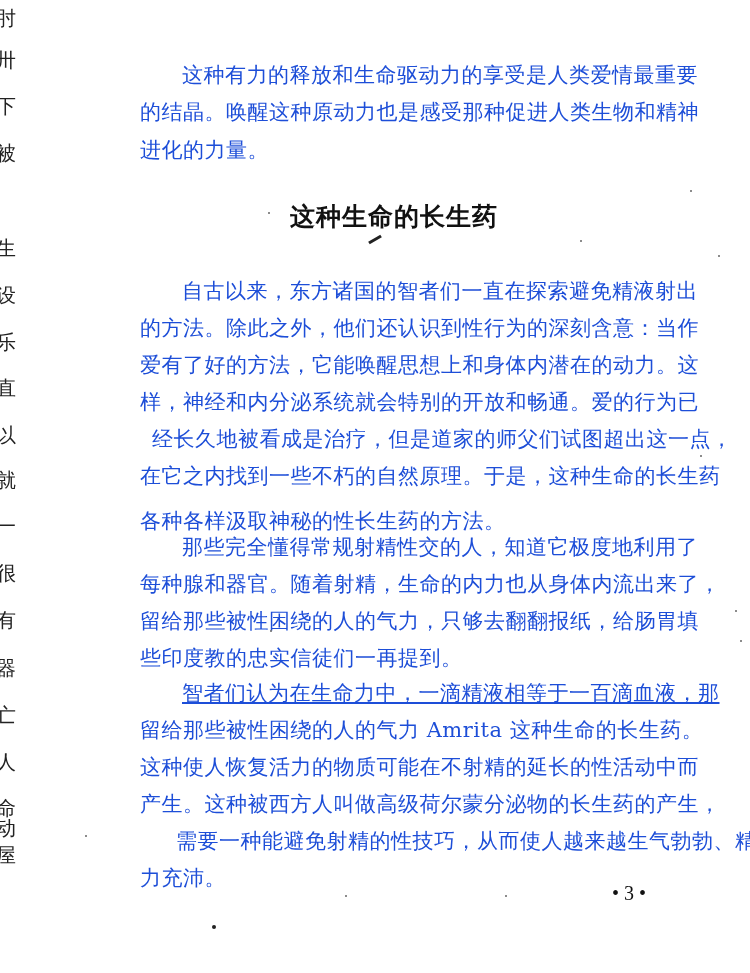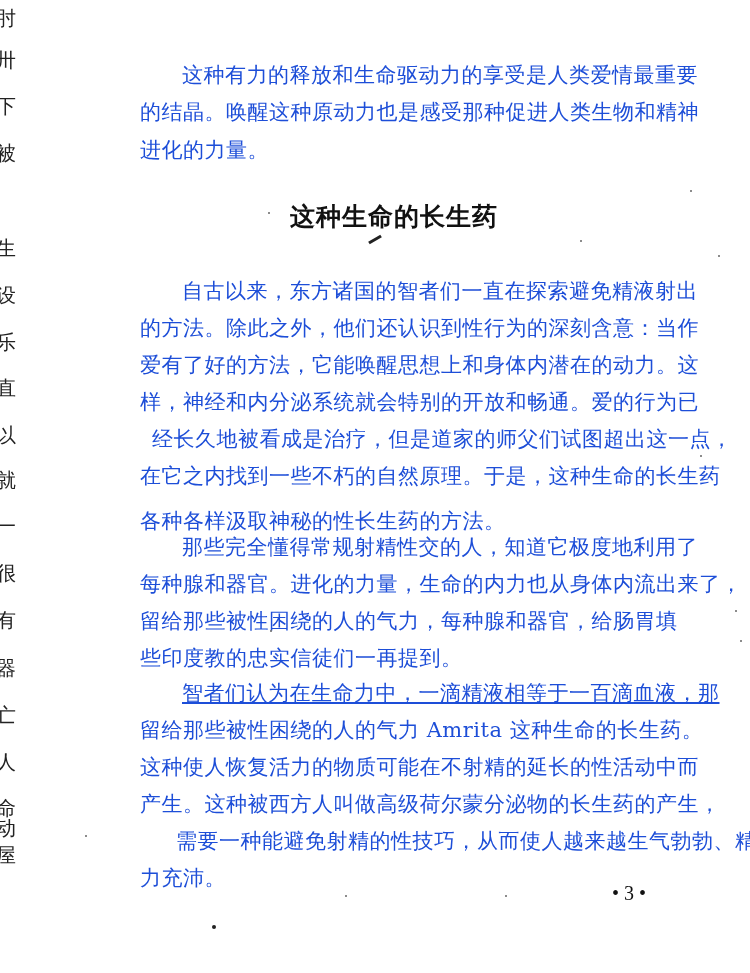--- a/index.html
+++ b/index.html
@@ -79,7 +79,7 @@
 
 <div class="text-block" style="top:532px;">
   <div class="line" style="top:0; left:42px;">那些完全懂得常规射精性交的人，知道它极度地利用了</div>
-  <div class="line" style="top:37px;">每种腺和器官。进化的力量，生命的内力也从身体内流出来了，</div>
+  <div class="line" style="top:37px;">每种腺和器官。随着射精，生命的内力也从身体内流出来了，</div>
   <div class="line" style="top:74px;">留给那些被性困绕的人的气力，每种腺和器官，给肠胃填</div>
   <div class="line" style="top:111px;">些印度教的忠实信徒们一再提到。</div>
 </div>

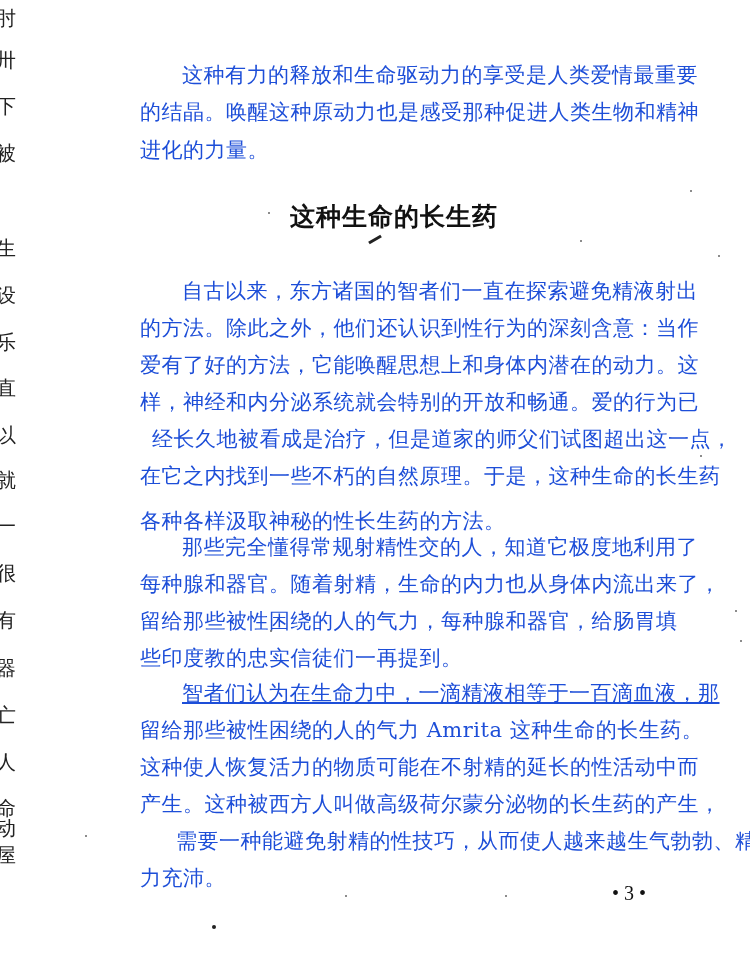--- a/index.html
+++ b/index.html
@@ -80,7 +80,7 @@
 <div class="text-block" style="top:532px;">
   <div class="line" style="top:0; left:42px;">那些完全懂得常规射精性交的人，知道它极度地利用了</div>
   <div class="line" style="top:37px;">每种腺和器官。随着射精，生命的内力也从身体内流出来了，</div>
-  <div class="line" style="top:74px;">留给那些被性困绕的人的气力，每种腺和器官，给肠胃填</div>
+  <div class="line" style="top:74px;">留给那些被性困绕的人的气力，只够去翻翻报纸，给肠胃填</div>
   <div class="line" style="top:111px;">些印度教的忠实信徒们一再提到。</div>
 </div>
 

